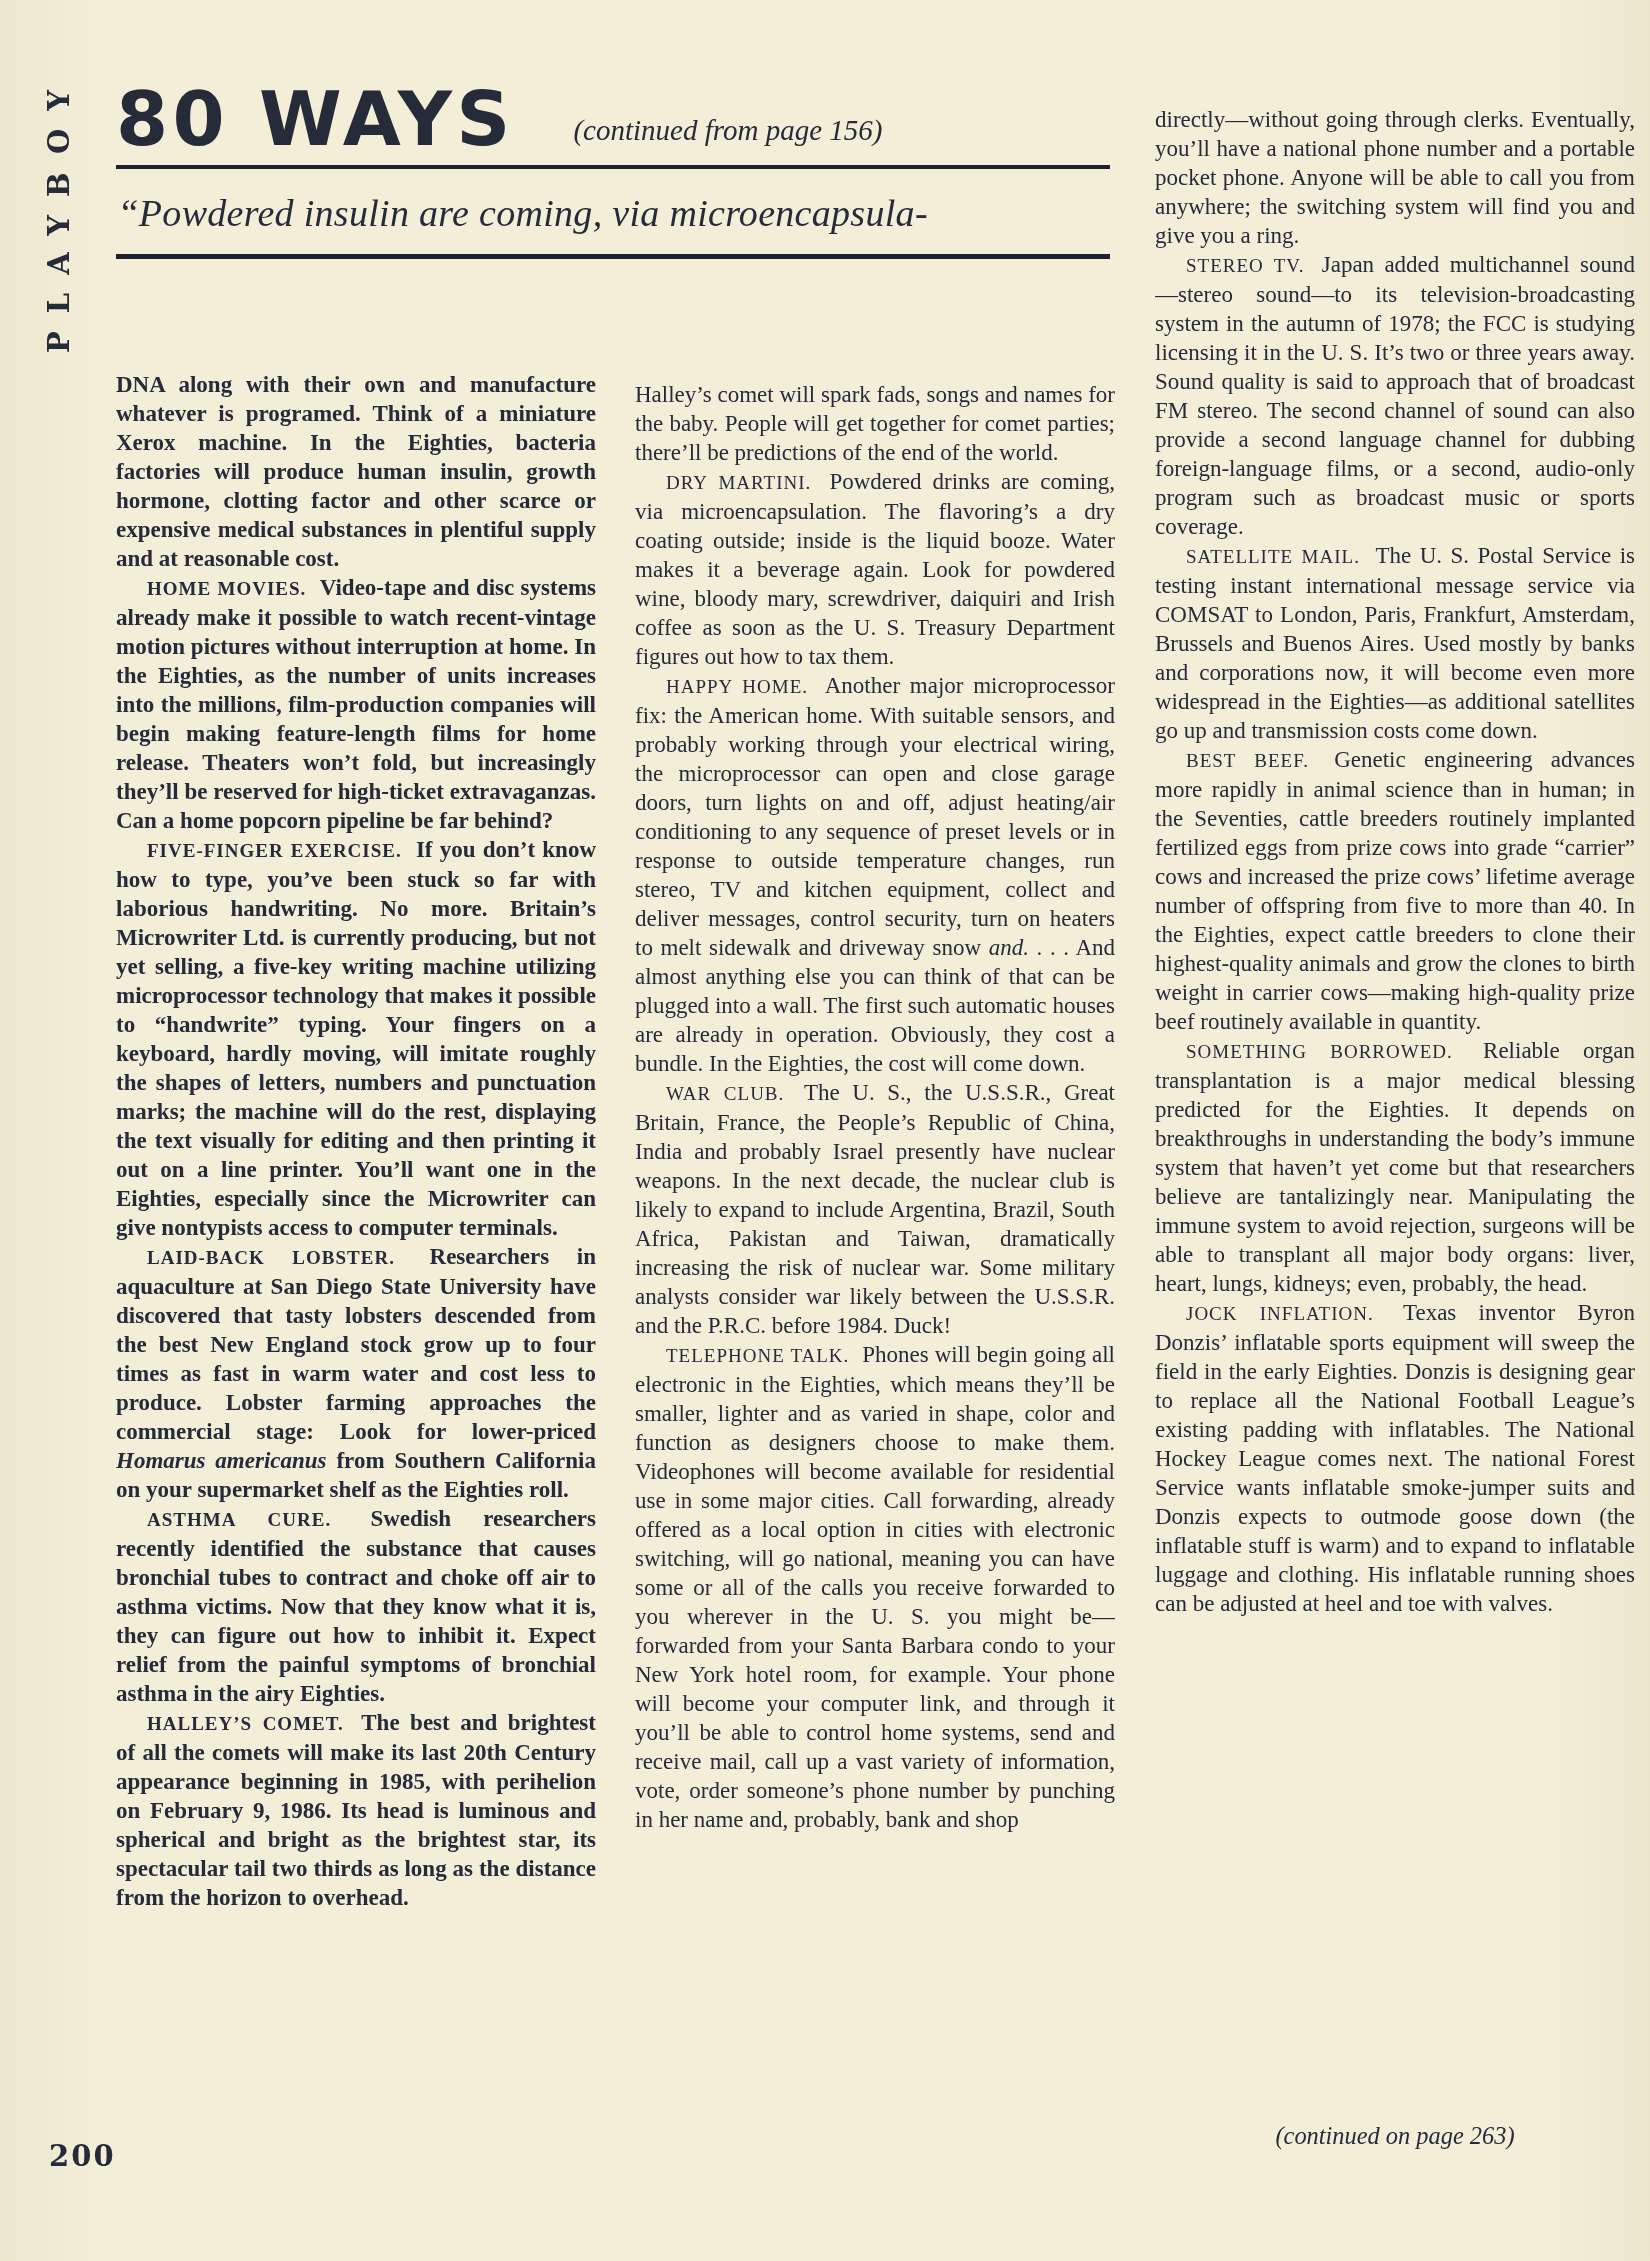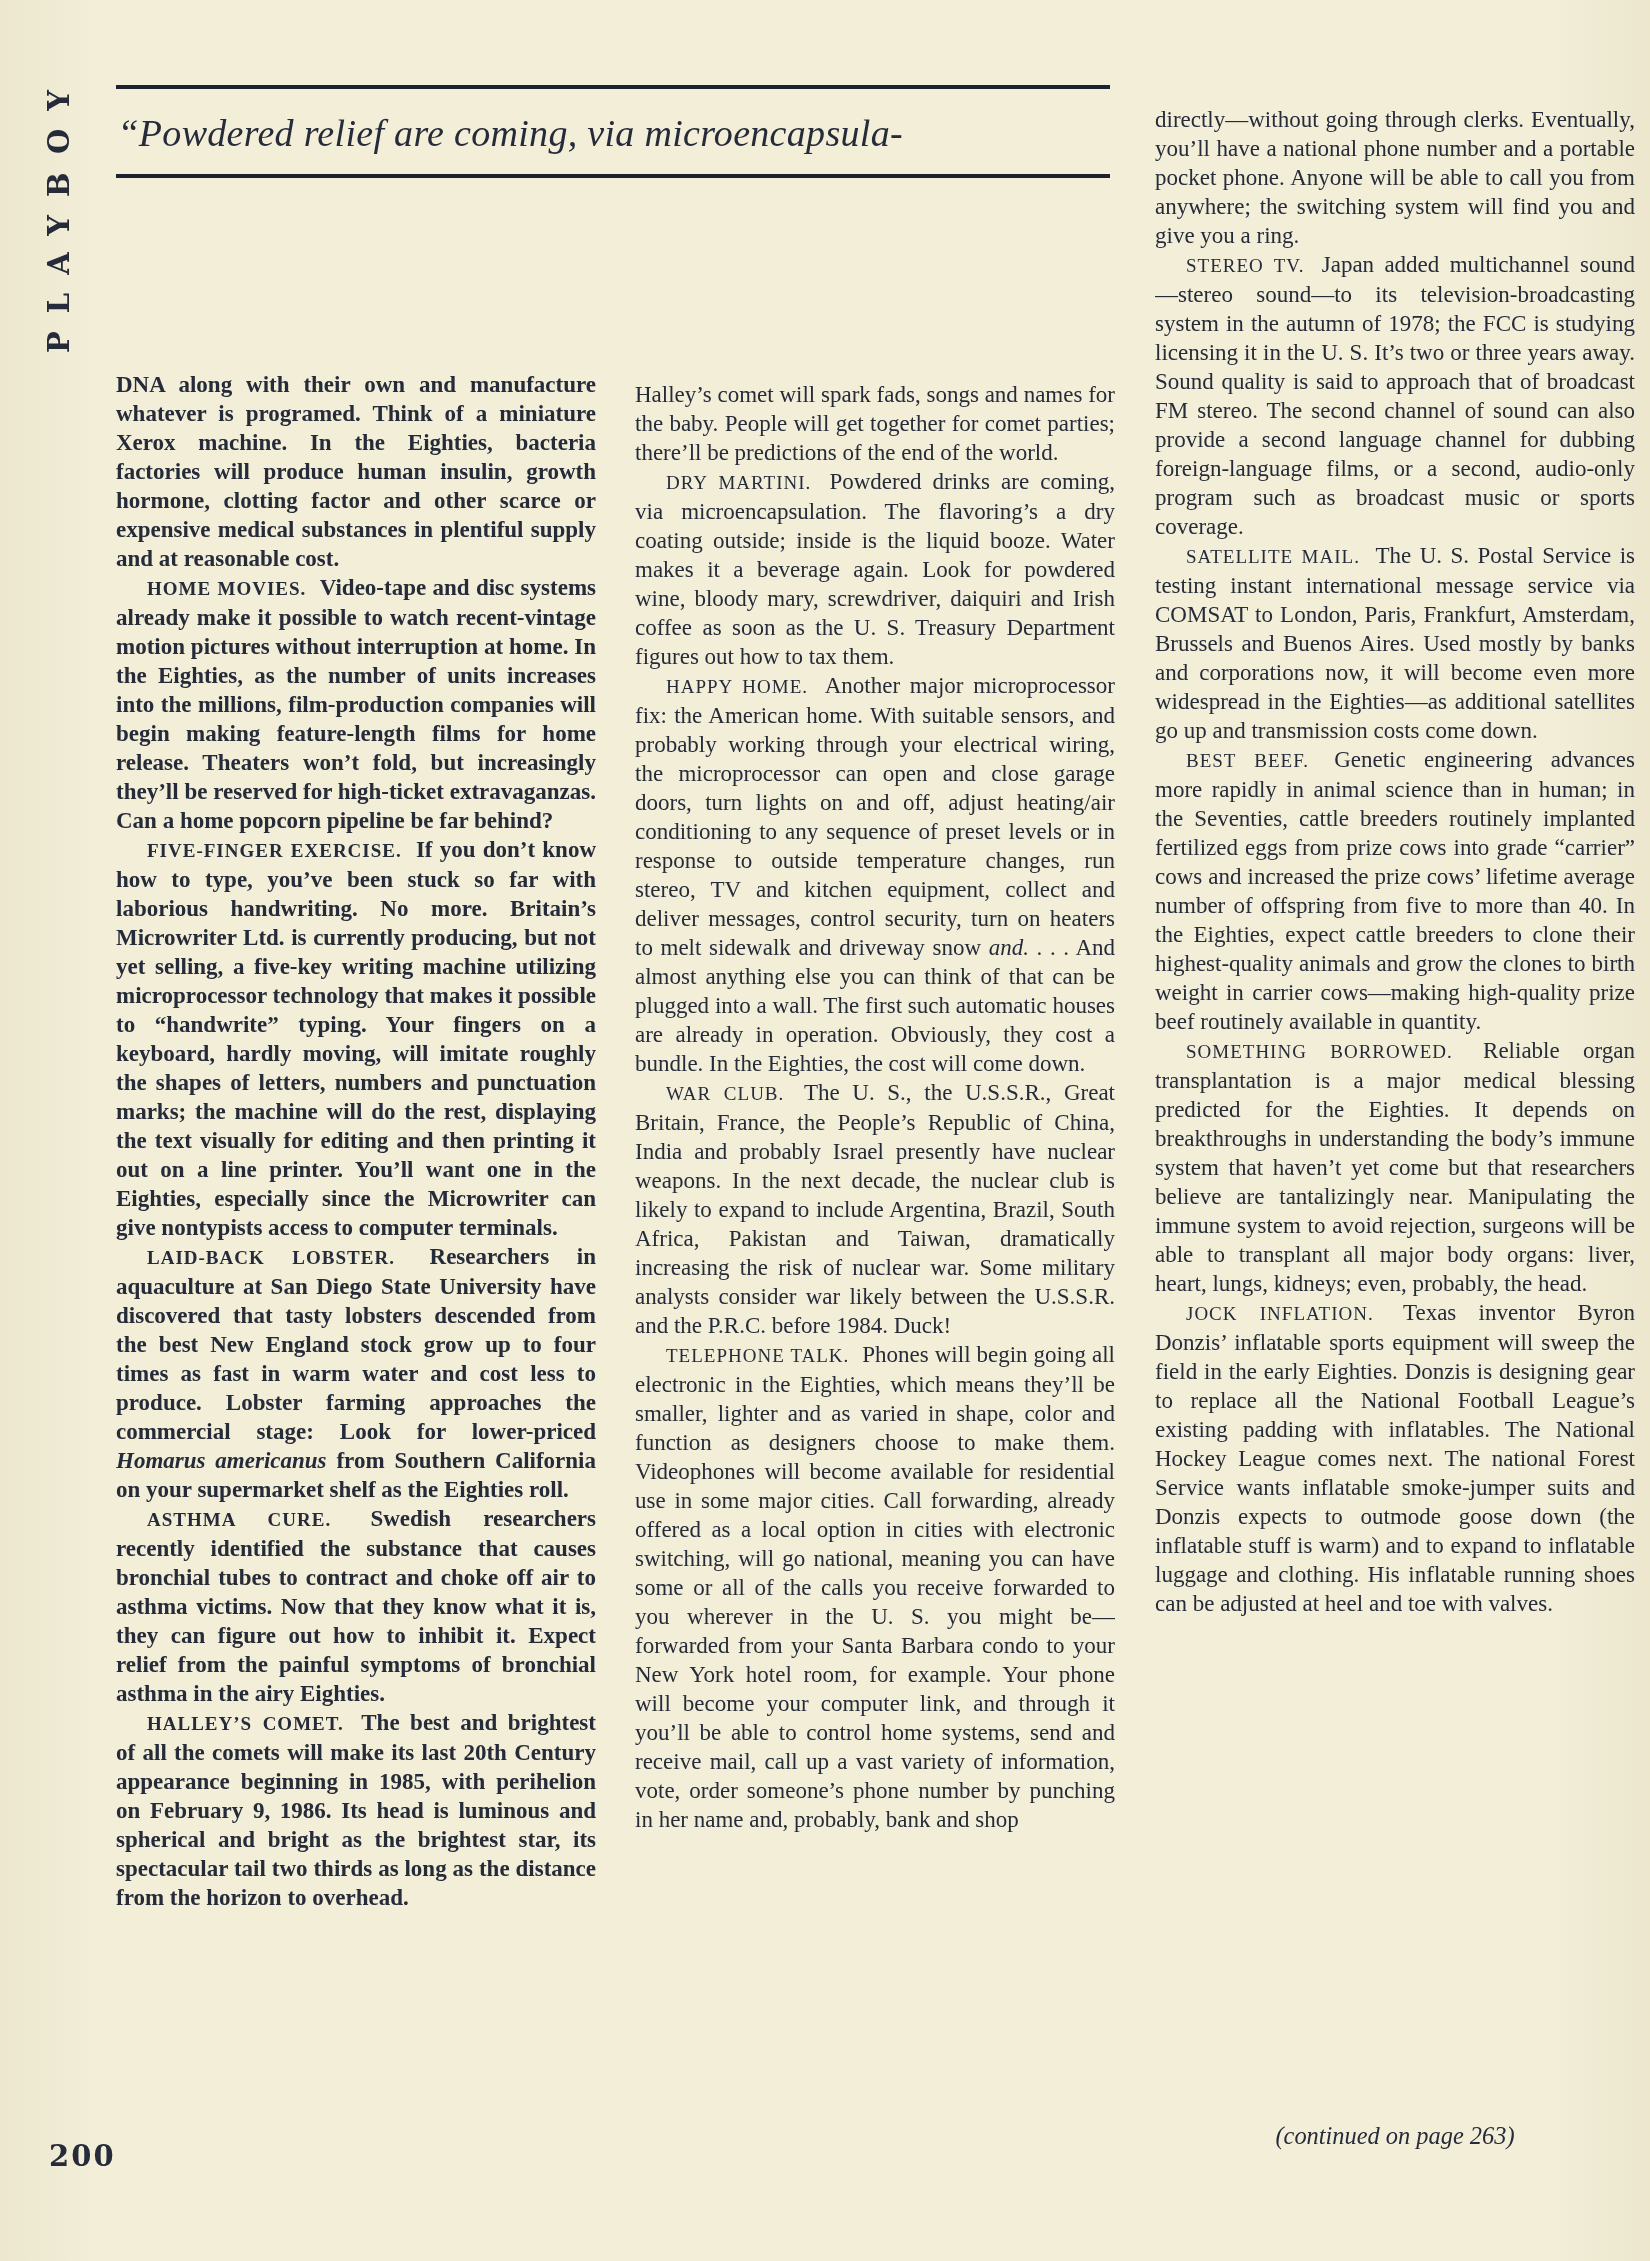--- a/index.html
+++ b/index.html
@@ -72,6 +72,10 @@
 <div class="spine">PLAYBOY</div>
 
 <div class="header">
+  <div class="title-row">
+    <div class="title">80 WAYS</div>
+    <div class="continued-from">(continued from page 156)</div>
+  </div>
   <div class="rule"></div>
   <div class="pull-quote">
     <div>“Powdered relief are coming, via microencapsula-</div>

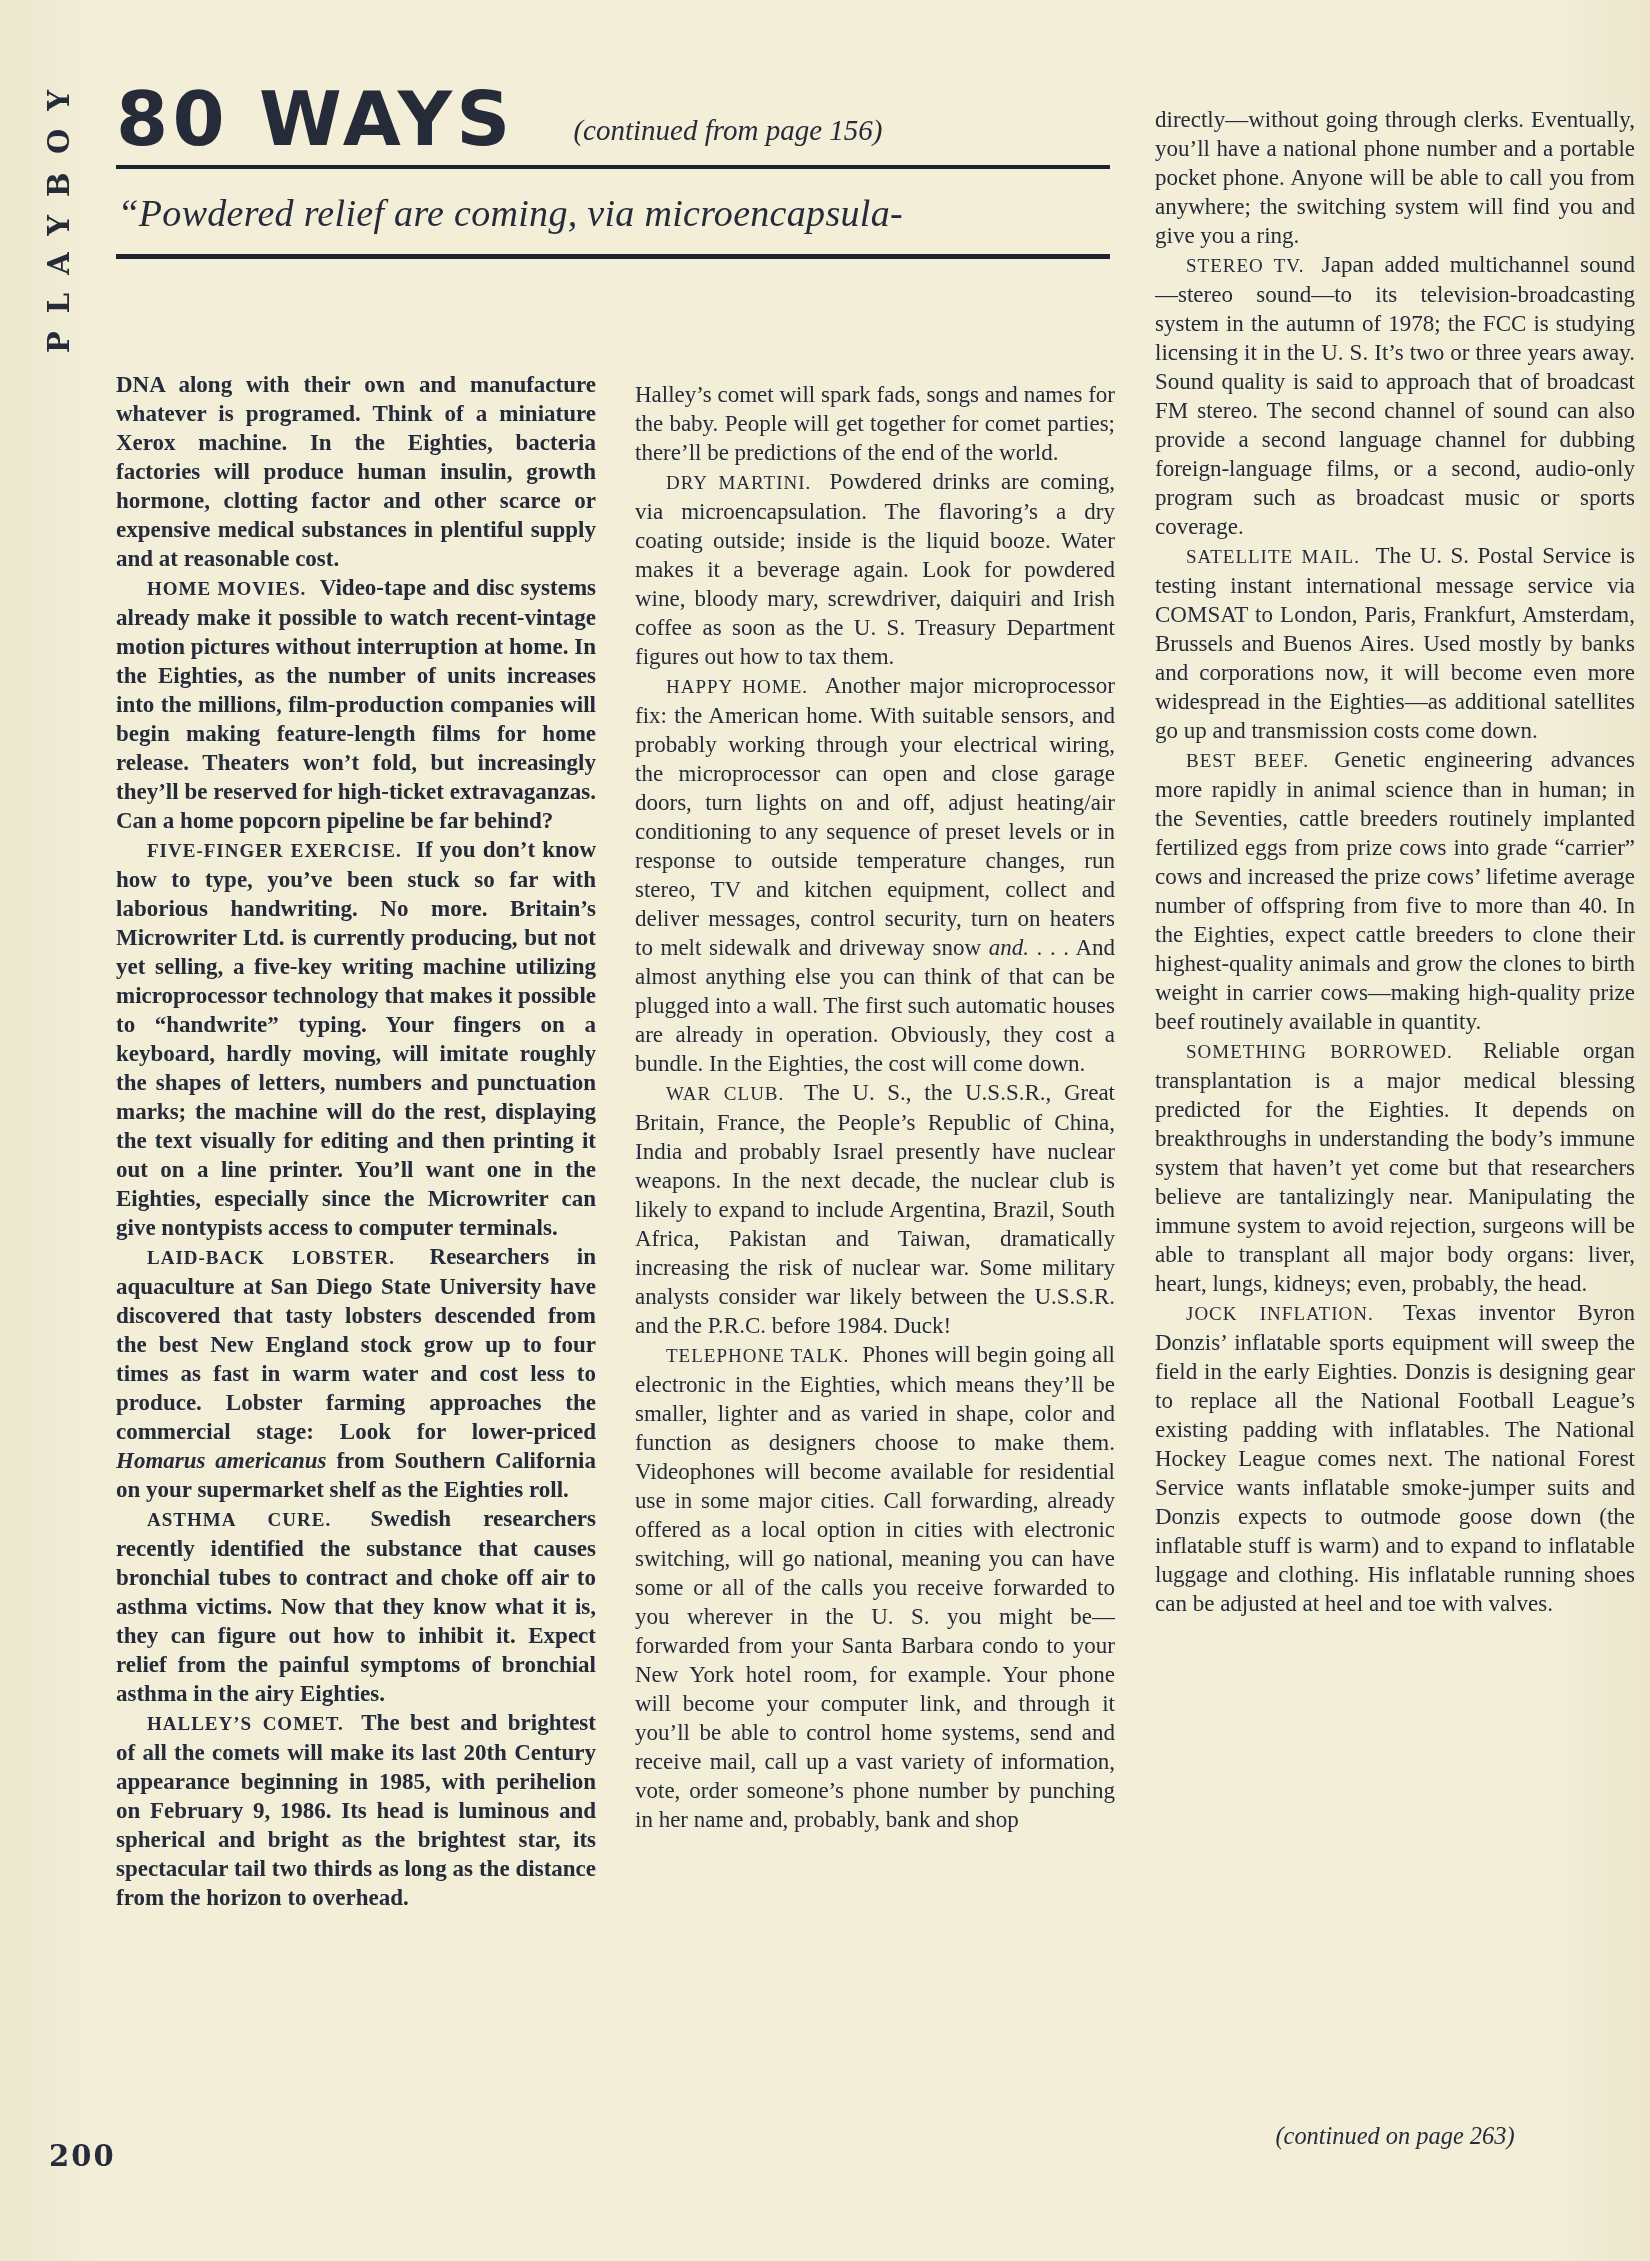--- a/index.html
+++ b/index.html
@@ -78,7 +78,7 @@
   </div>
   <div class="rule"></div>
   <div class="pull-quote">
-    <div>“Powdered relief are coming, via microencapsula-</div>
+    <div>“Powdered insulin are coming, via microencapsula-</div>
   </div>
   <div class="rule"></div>
 </div>

